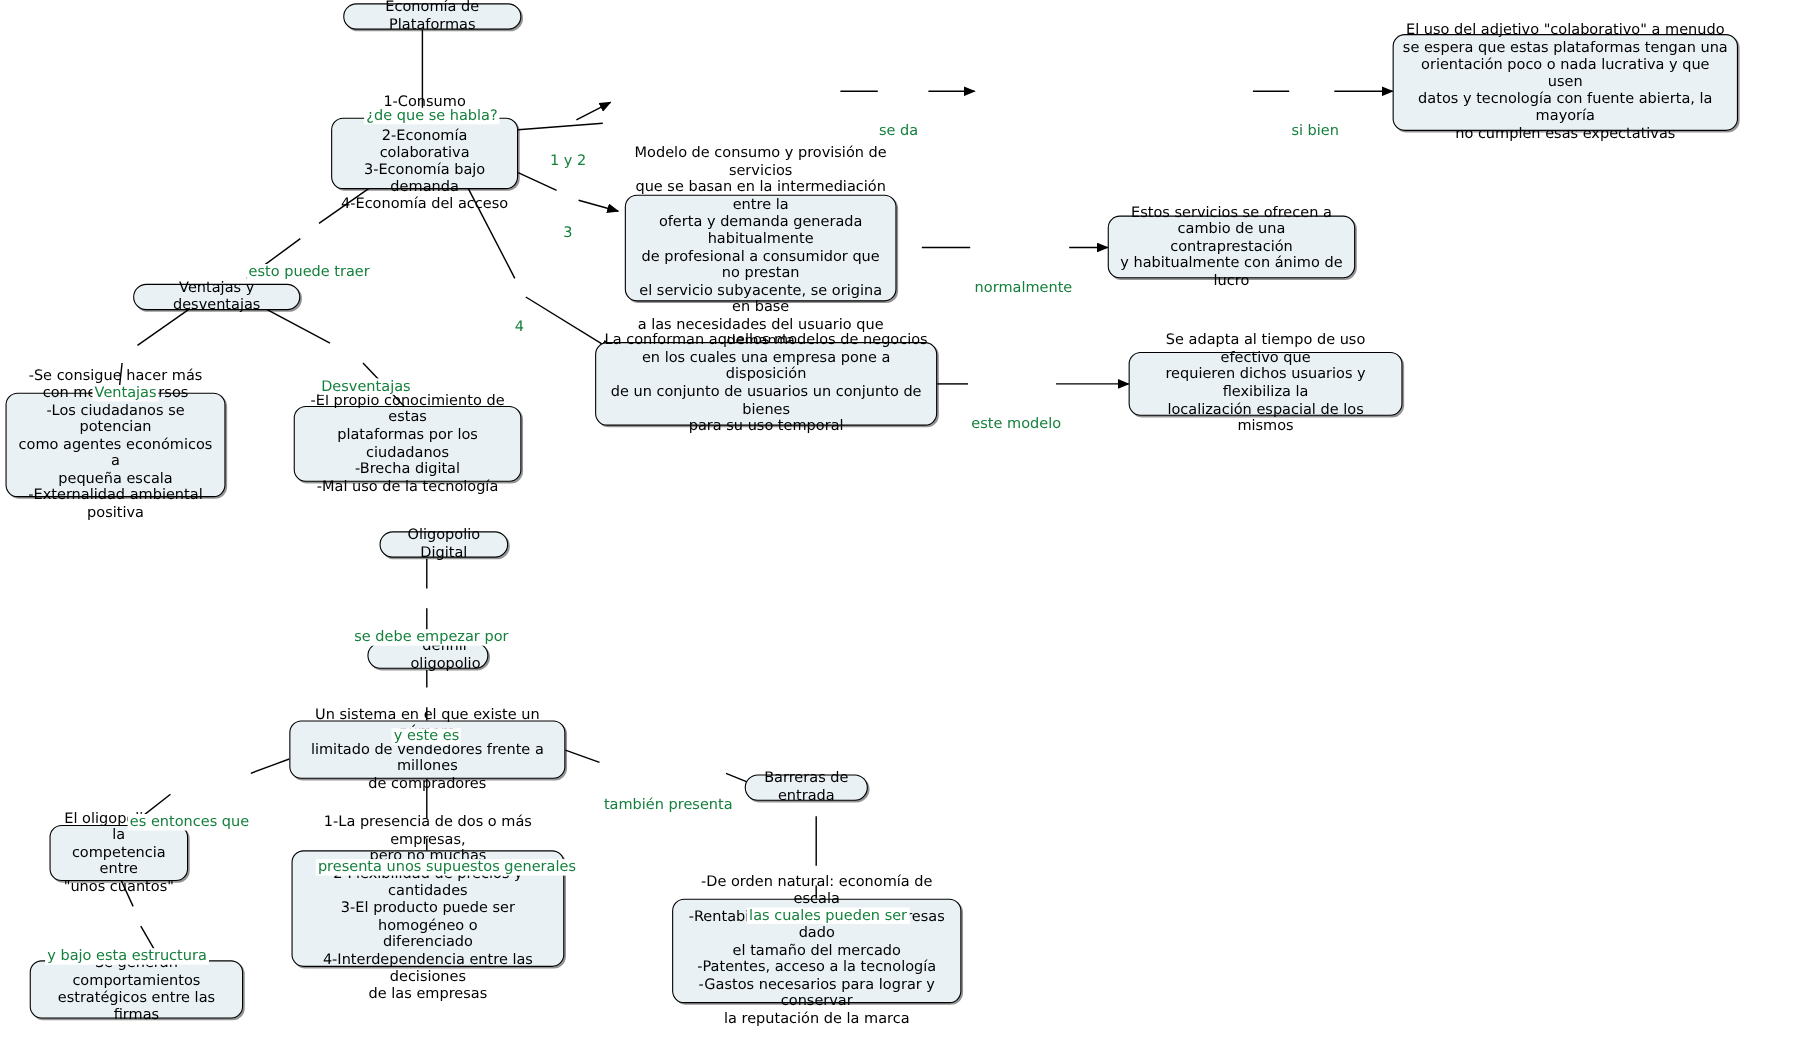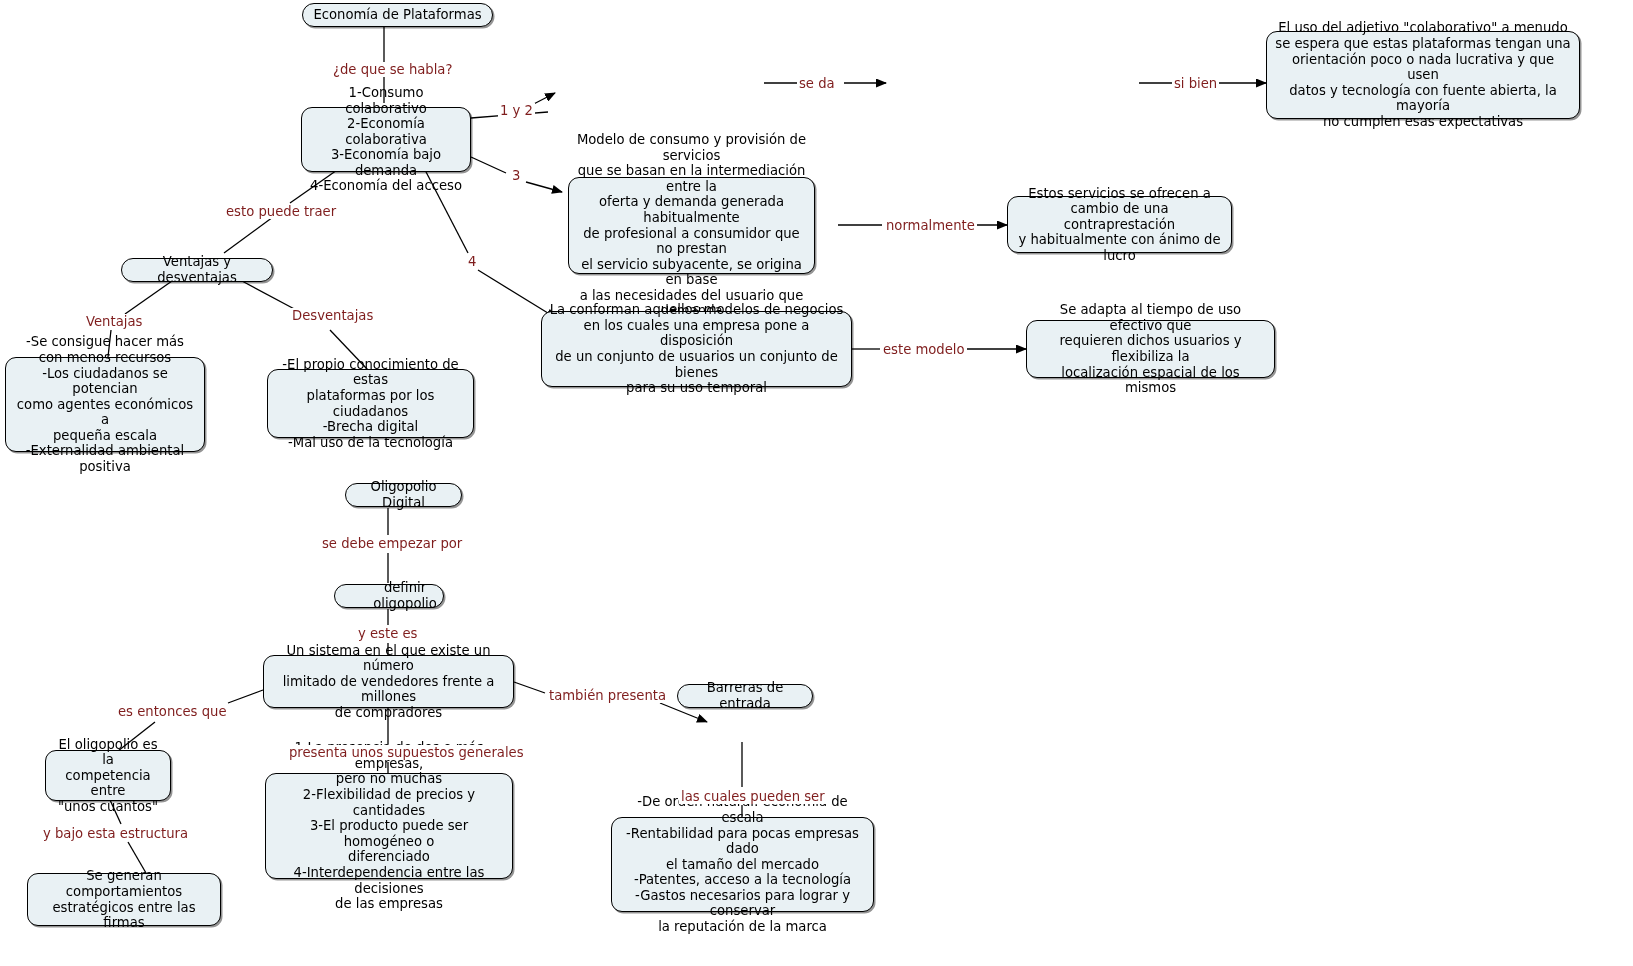--- a/index.html
+++ b/index.html
@@ -119,7 +119,7 @@
     <line x1="742" y1="805" x2="742" y2="817" stroke="#000" stroke-width="1.3"></line>
   </svg>
 
-  <div class="node small" style="left:302px; top:3px; width:191px; height:24px;">Economía de Plataformas</div>
+  <div class="node small" style="left:312px; top:3px; width:162px; height:24px;">Economía de Plataformas</div>
 
   <div class="node" style="left:301px; top:107px; width:170px; height:65px;">1-Consumo colaborativo
 2-Economía colaborativa

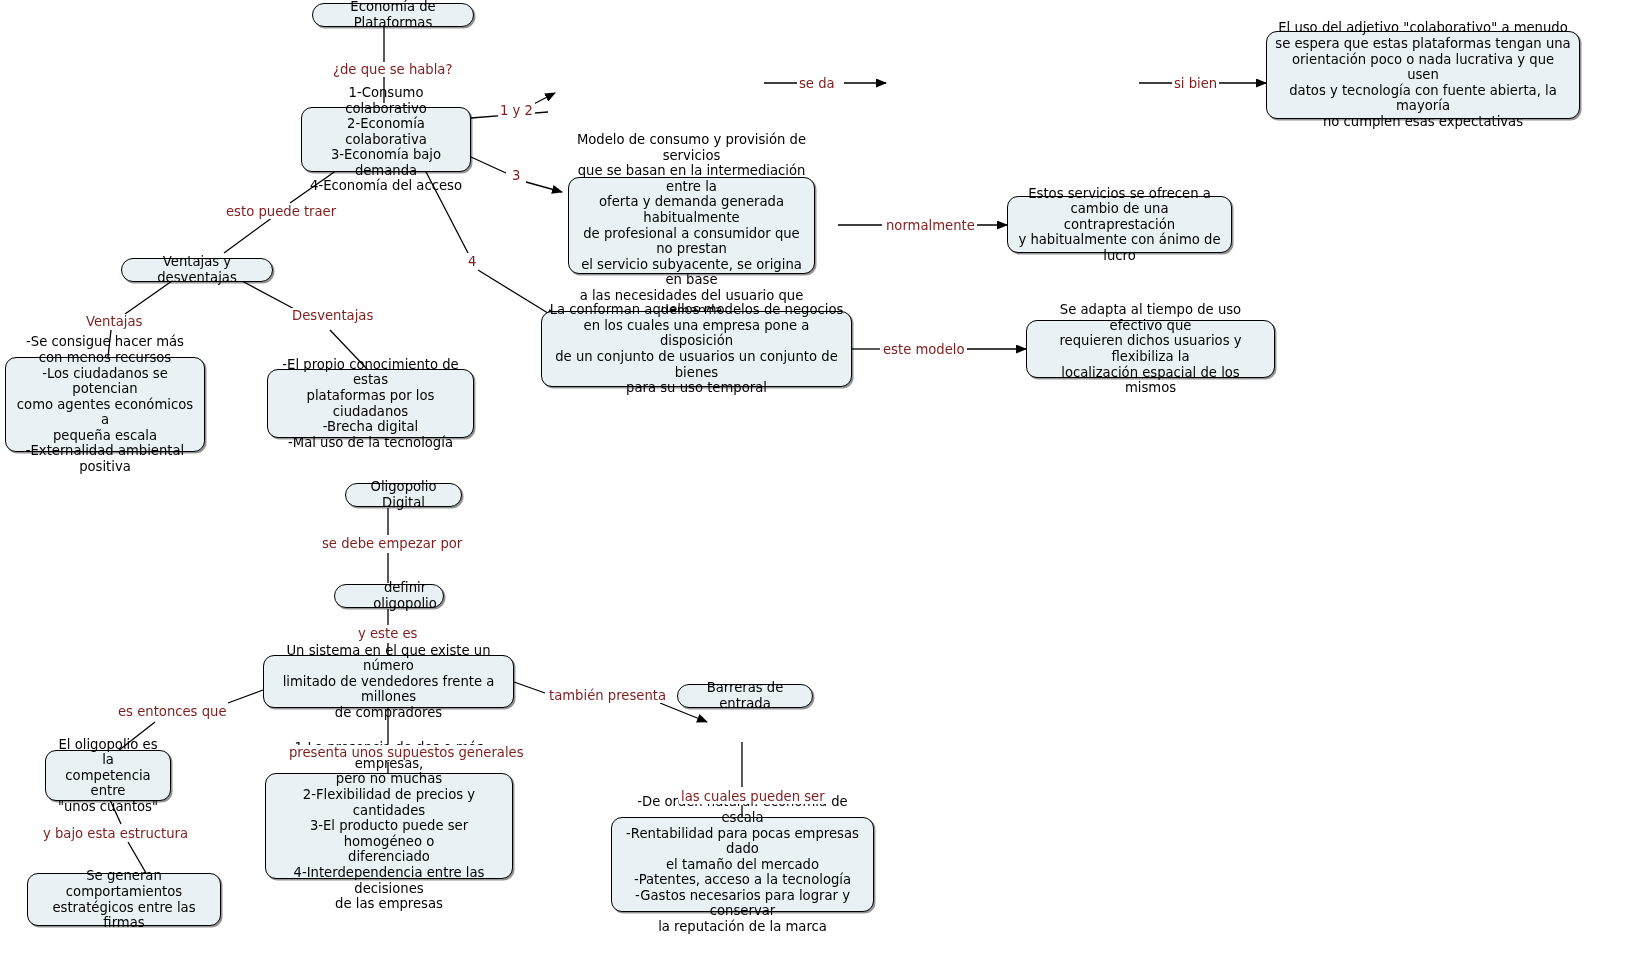--- a/index.html
+++ b/index.html
@@ -44,13 +44,14 @@
   }
   .link-label {
     position: absolute;
-    color: #7f1d1d;
+    color: #15803d;
     font-size: 13.2px;
     line-height: 1.15;
     background: #ffffff;
     white-space: nowrap;
     text-align: center;
     padding: 0 2px;
+    margin-top: 36px;
   }
 </style>
 </head>

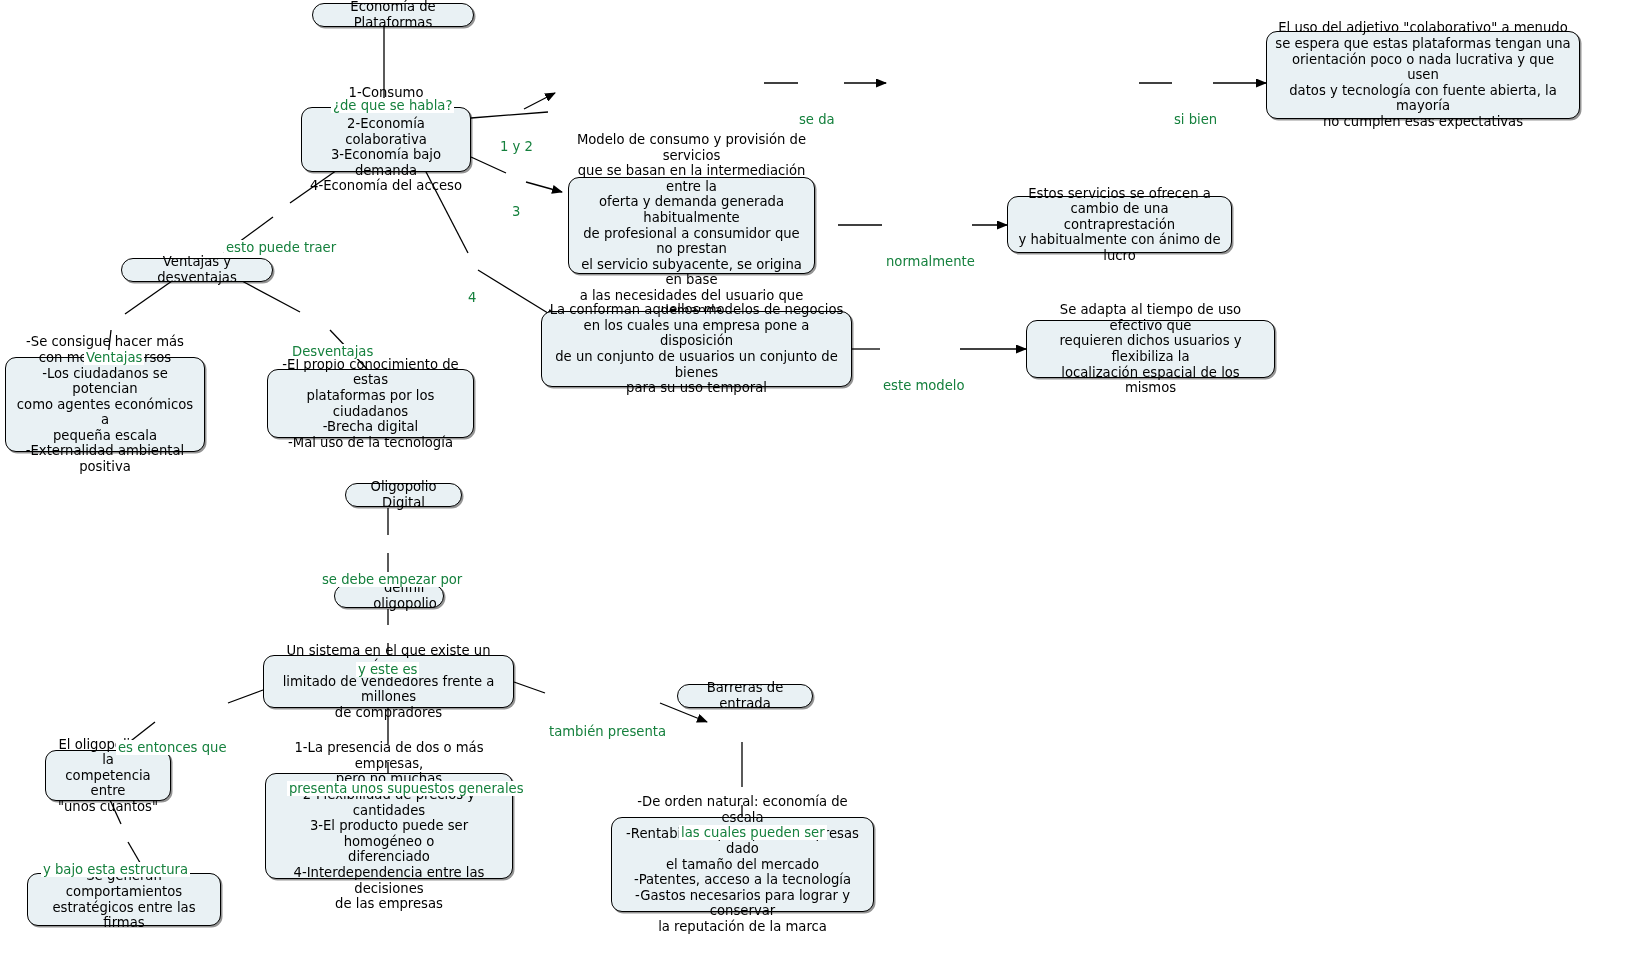--- a/index.html
+++ b/index.html
@@ -193,7 +193,7 @@
 4-Interdependencia entre las decisiones
 de las empresas</div>
 
-  <div class="node small" style="left:677px; top:684px; width:136px; height:24px;">Barreras de entrada</div>
+  <div class="node small" style="left:677px; top:704px; width:112px; height:24px;">Barreras de entrada</div>
 
   <div class="node" style="left:611px; top:817px; width:263px; height:95px;">-De orden natural: economía de escala
 -Rentabilidad para pocas empresas dado

